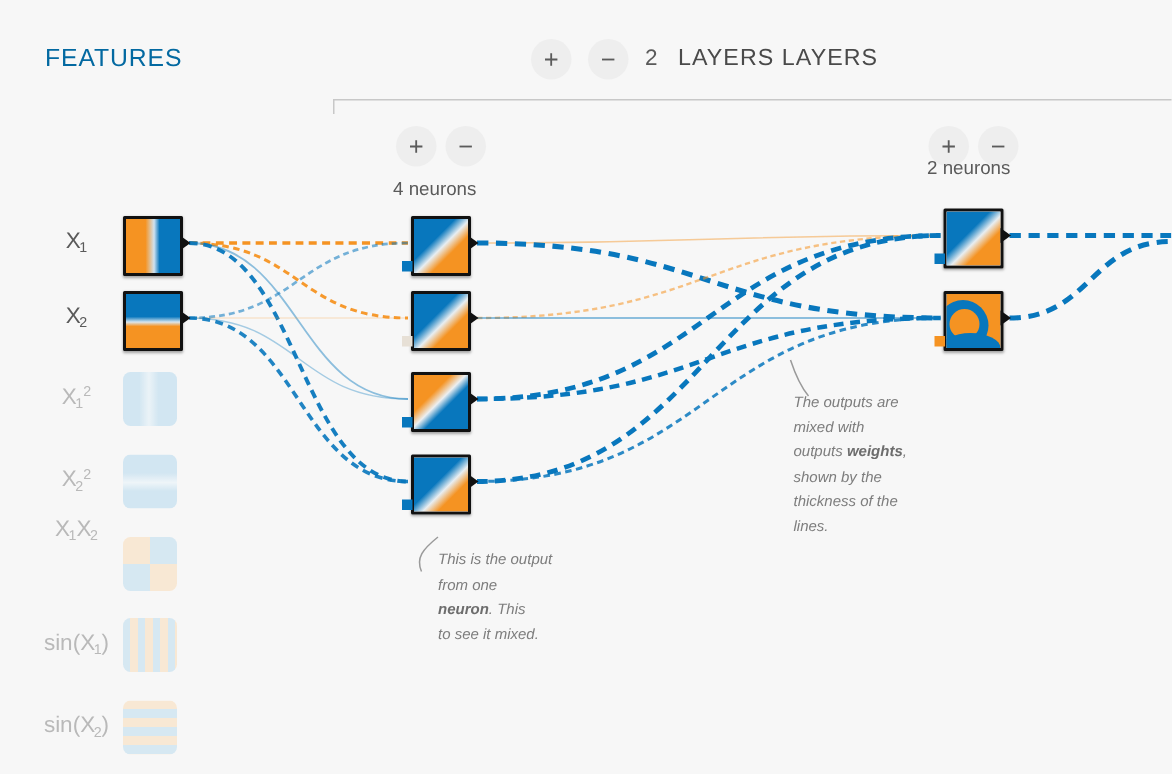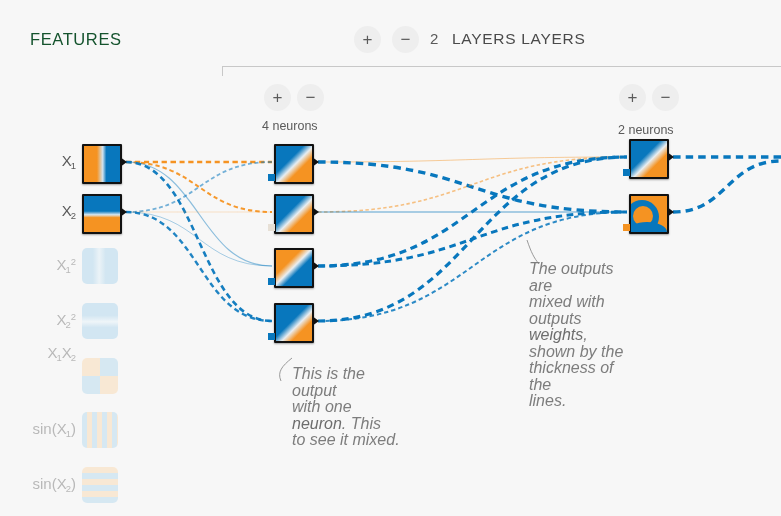--- a/index.html
+++ b/index.html
@@ -23,7 +23,7 @@
     left: 30px; top: 30px;
     font-size: 16.5px;
     letter-spacing: 0.6px;
-    color: #14532d;
+    color: #0369a1;
     font-weight: 400;
   }
   #features-subtitle {

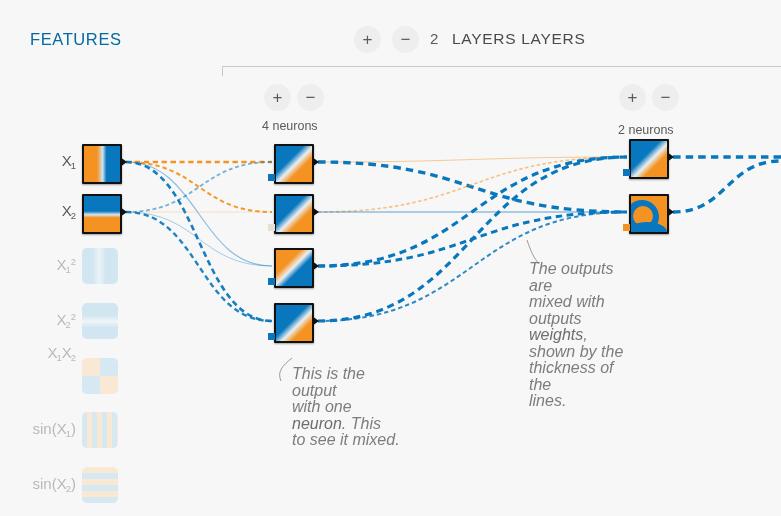--- a/index.html
+++ b/index.html
@@ -194,7 +194,7 @@
   <div class="circ-btn" style="left:652px; top:84px;">
     <span class="glyph">−</span>
   </div>
-  <div class="neurons-caption" style="left:618px; top:123px;">2 neurons</div>
+  <div class="neurons-caption" style="left:618px; top:105px;">2 neurons</div>
 
   <div id="features-title">FEATURES</div>
 

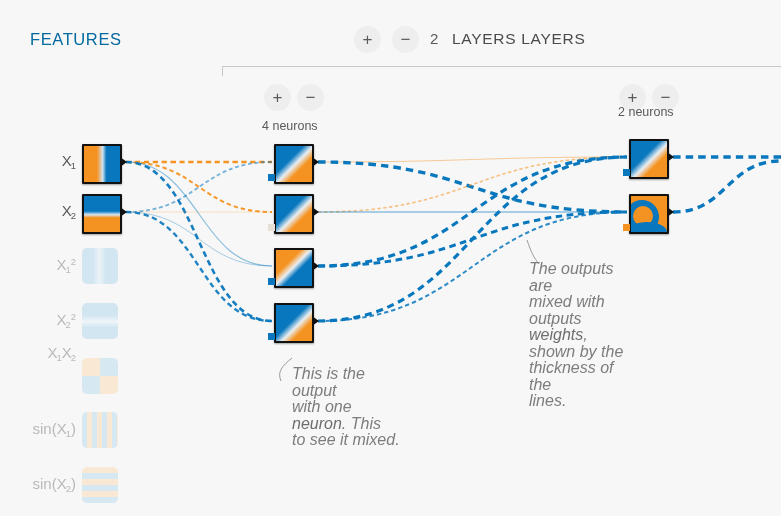--- a/index.html
+++ b/index.html
@@ -40,7 +40,7 @@
     font-size: 15px;
     color: #b9b9b9;
     white-space: nowrap;
-    text-align: right;
+    text-align: center;
   }
   .feat-label.active { color: #5a5a5a; }
   .feat-label sub {

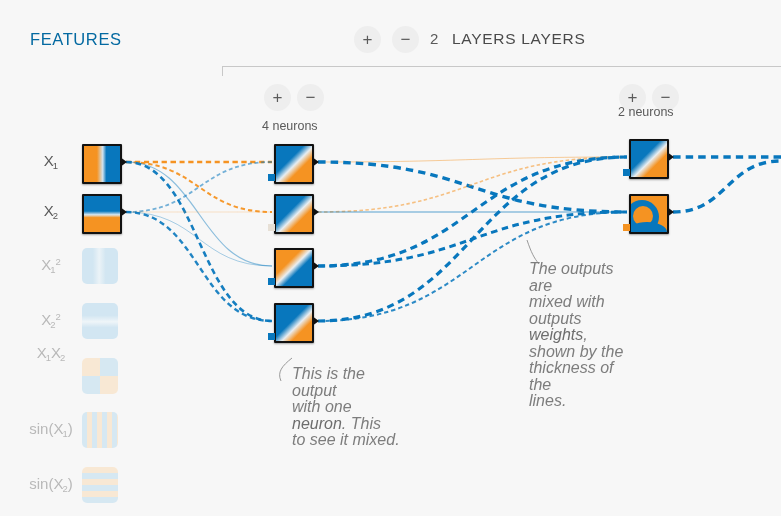--- a/index.html
+++ b/index.html
@@ -146,7 +146,7 @@
   .callout {
     position: absolute;
     font-style: italic;
-    font-size: 16px;
+    font-size: 10px;
     line-height: 16.5px;
     color: #7d7d7d;
   }

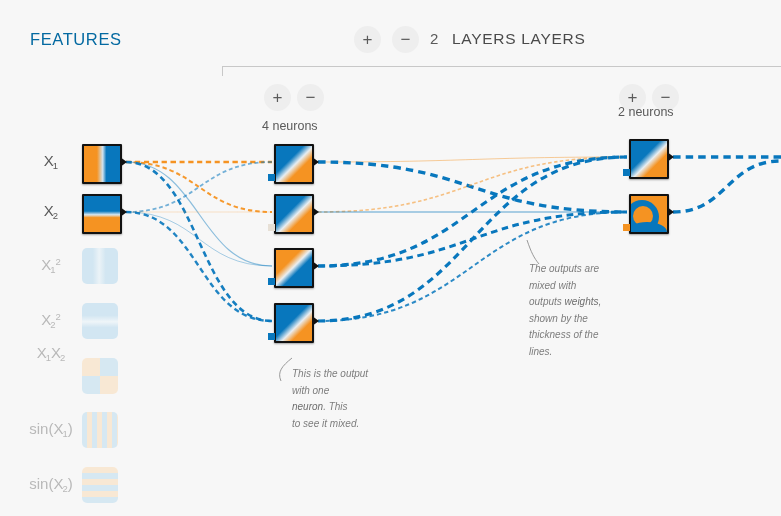--- a/index.html
+++ b/index.html
@@ -150,7 +150,7 @@
     line-height: 16.5px;
     color: #7d7d7d;
   }
-  .callout b { font-weight: normal; font-style: italic; color: #6d6d6d; }
+  .callout b { font-weight: bold; font-style: italic; color: #6d6d6d; }
 
   #watermark {
     position: absolute;

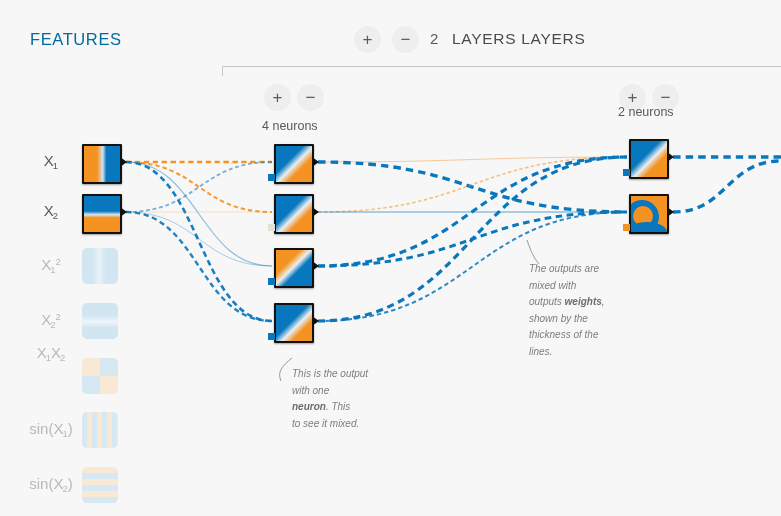--- a/index.html
+++ b/index.html
@@ -309,7 +309,7 @@
 
   <div class="callout" style="left:292px; top:366px; width:110px;">
     <span>This is the output</span><br>
-    <span>with one</span><br>
+    <span>from one</span><br>
     <b>neuron</b><span>. This</span><br>
     <span>to see it mixed.</span>
   </div>

